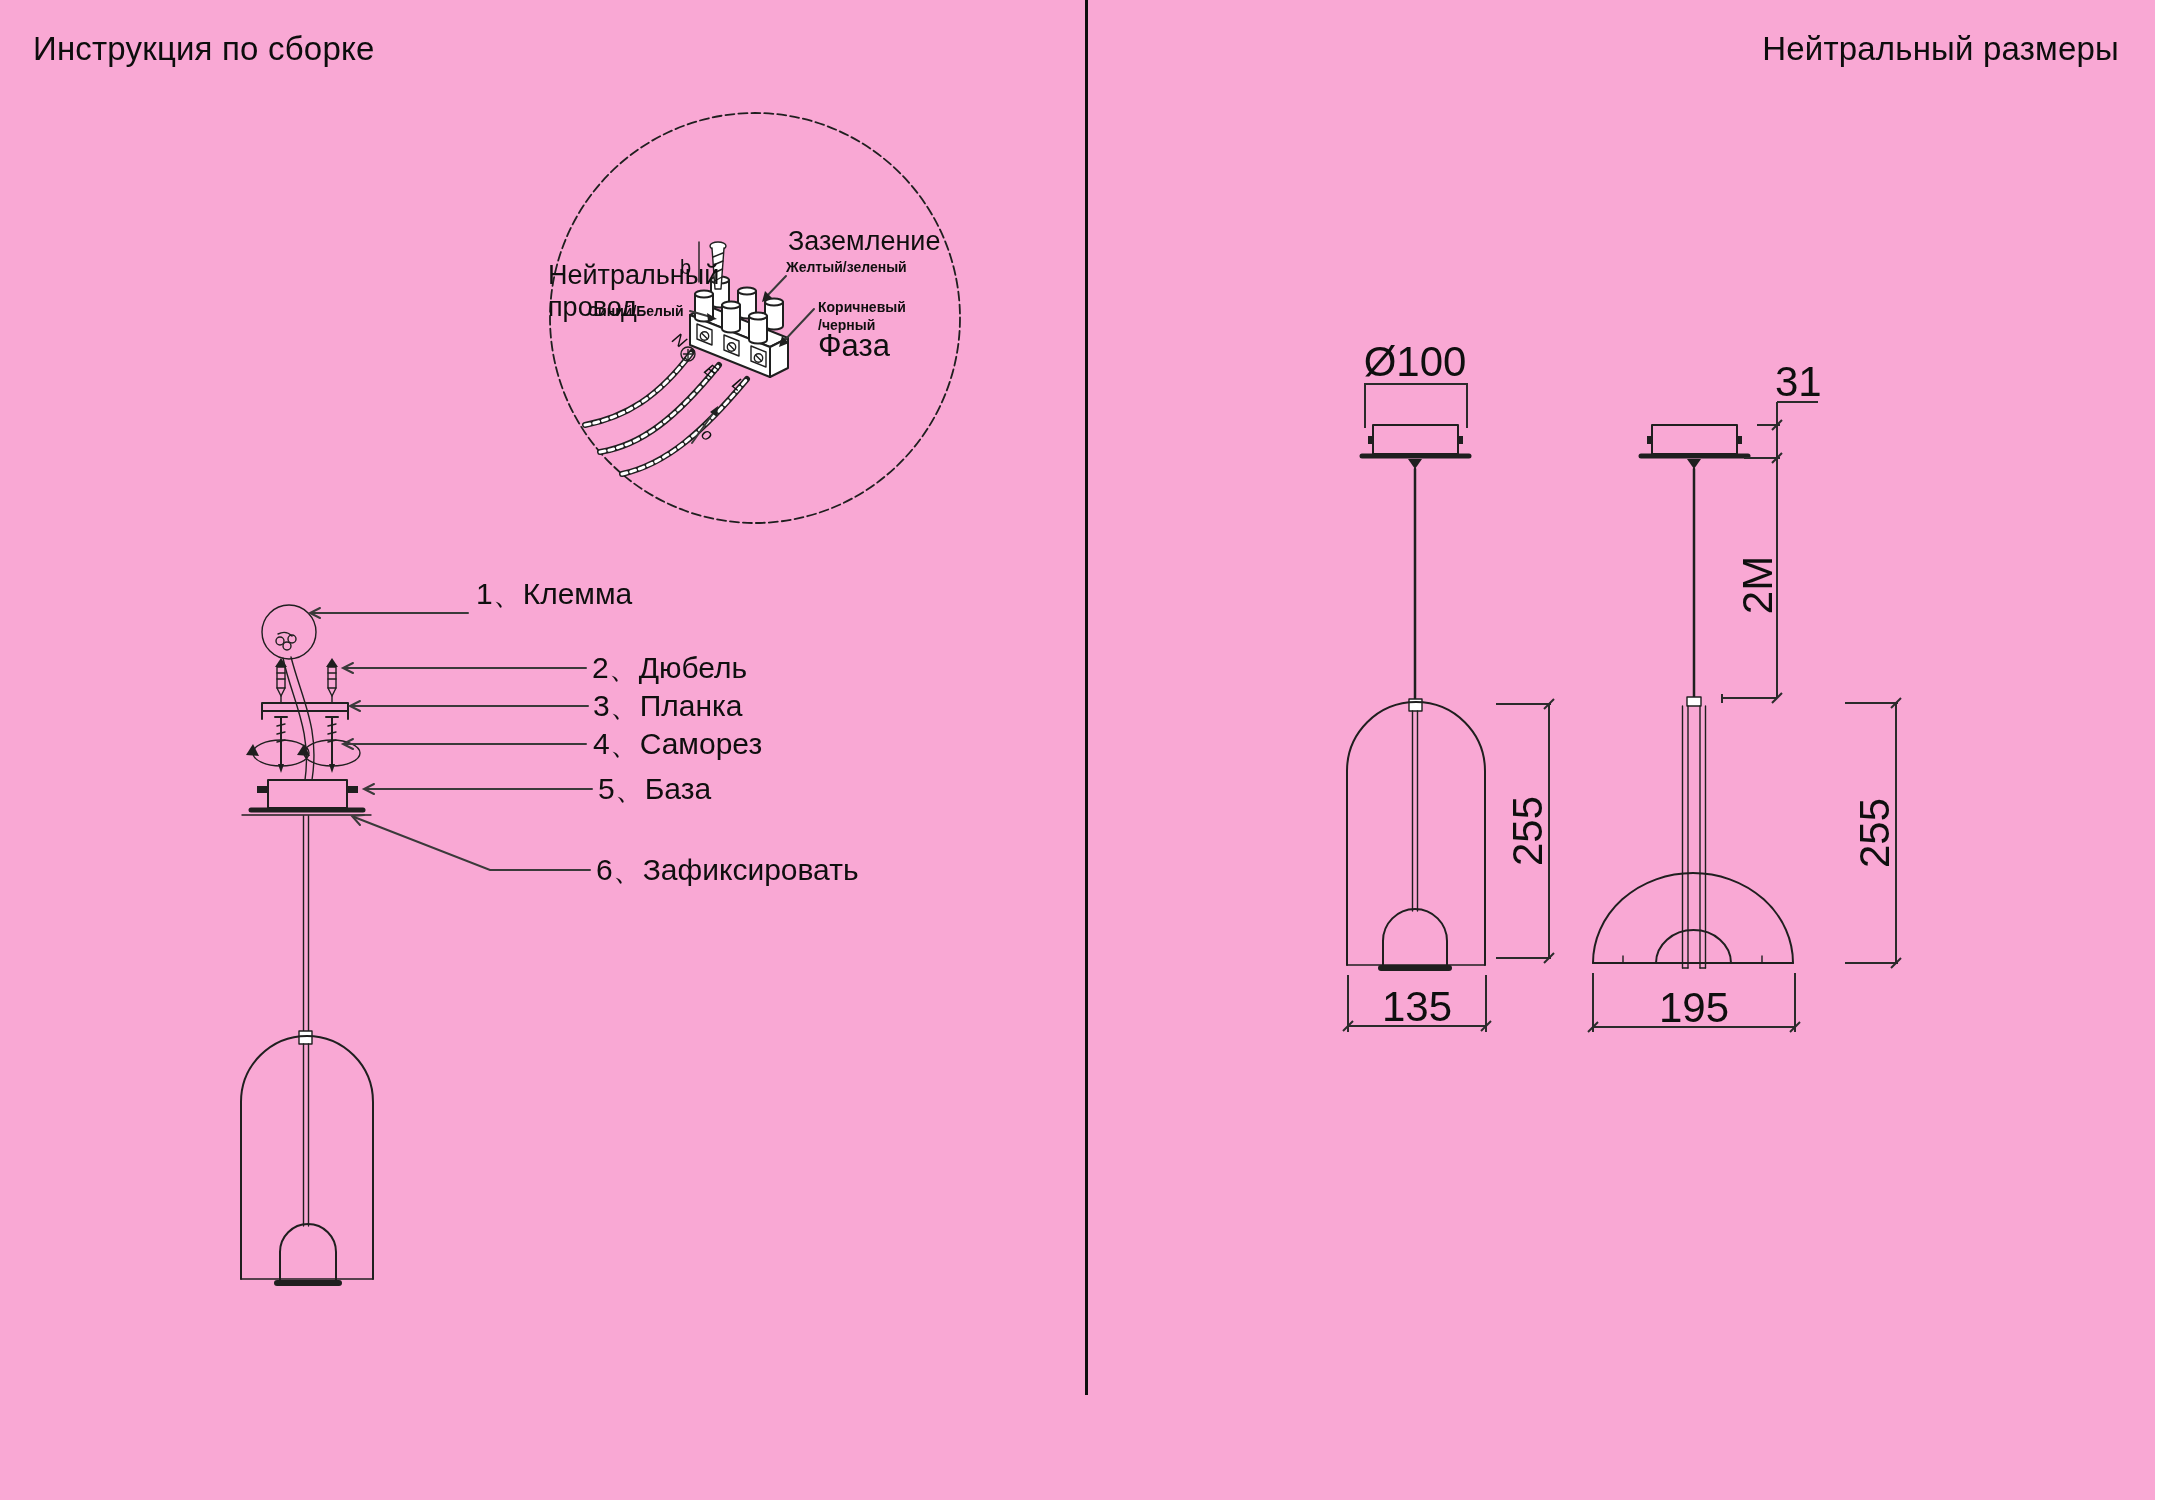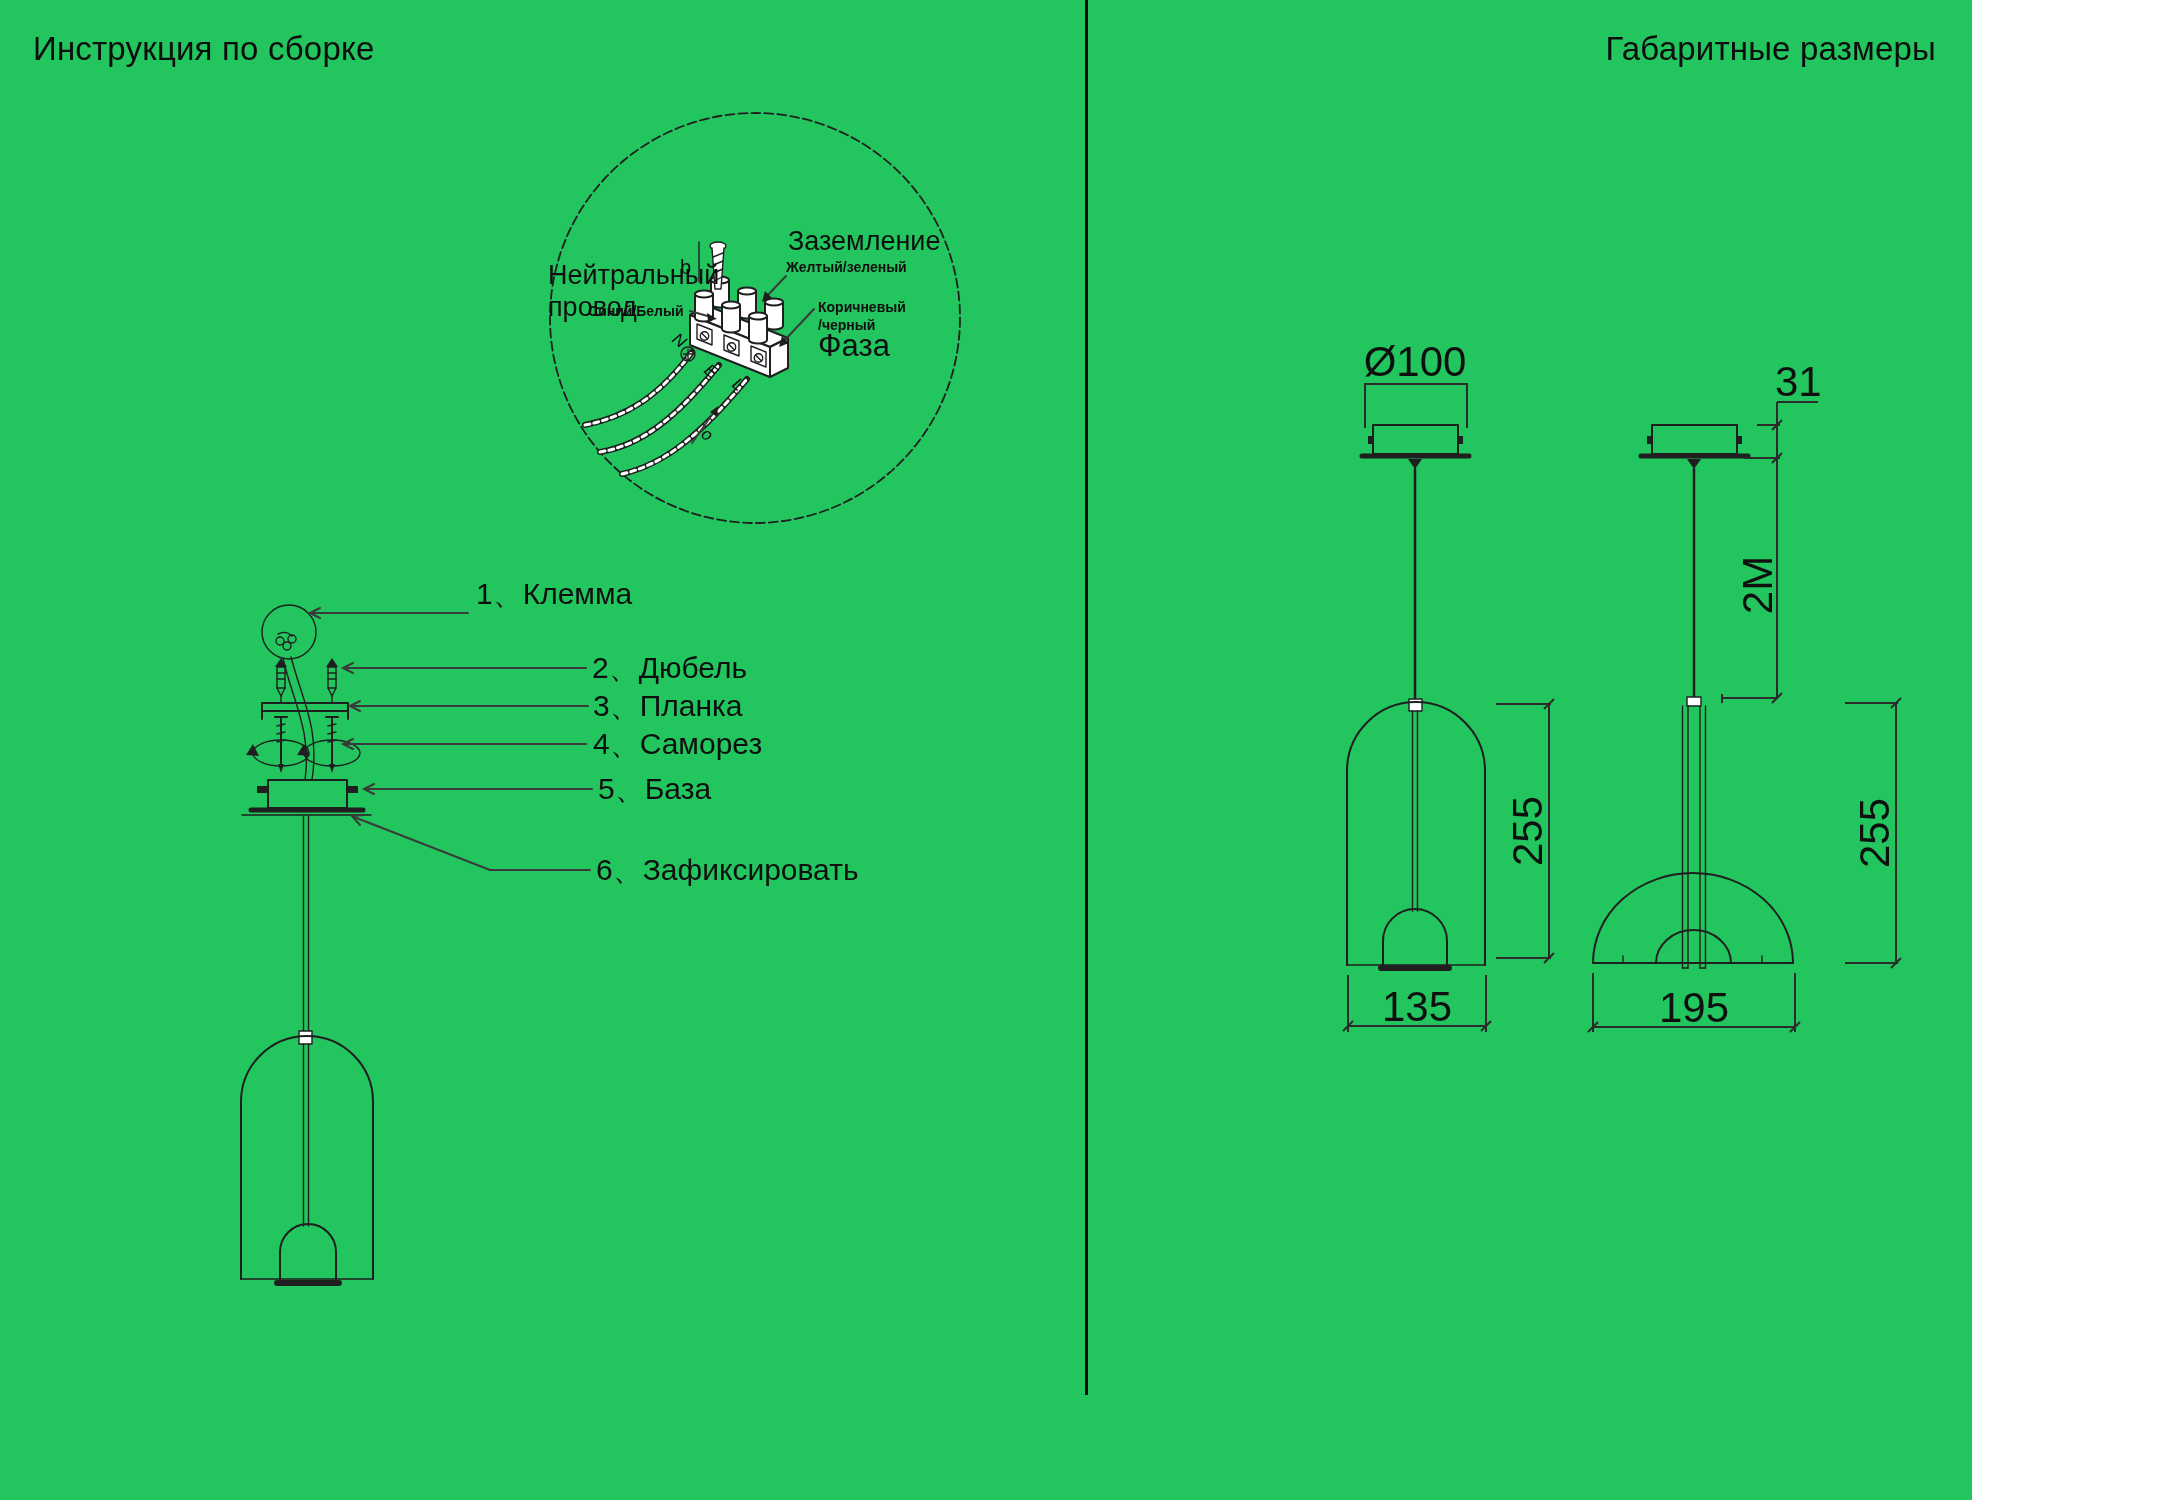--- a/index.html
+++ b/index.html
@@ -3,8 +3,8 @@
 <meta charset="utf-8">
 <style>
   html,body{margin:0;padding:0;background:#fff;}
-  .page{position:relative;width:1972px;height:1500px;background:#22c55e;overflow:hidden;
-        font-family:"Liberation Sans","DejaVu Sans",sans-serif;color:#111;}
+  .page{position:relative;width:2127px;height:1500px;background:#f9a8d4;overflow:hidden;
+        font-family:"Liberation Sans","DejaVu Sans",sans-serif;color:#111;padding-left:28px;}
   .abs{position:absolute;}
   .hdr{font-size:33px;letter-spacing:0.2px;color:#0d0d0d;white-space:nowrap;}
   .unit{font-size:33px;font-weight:600;color:#1a1a1a;white-space:nowrap;}

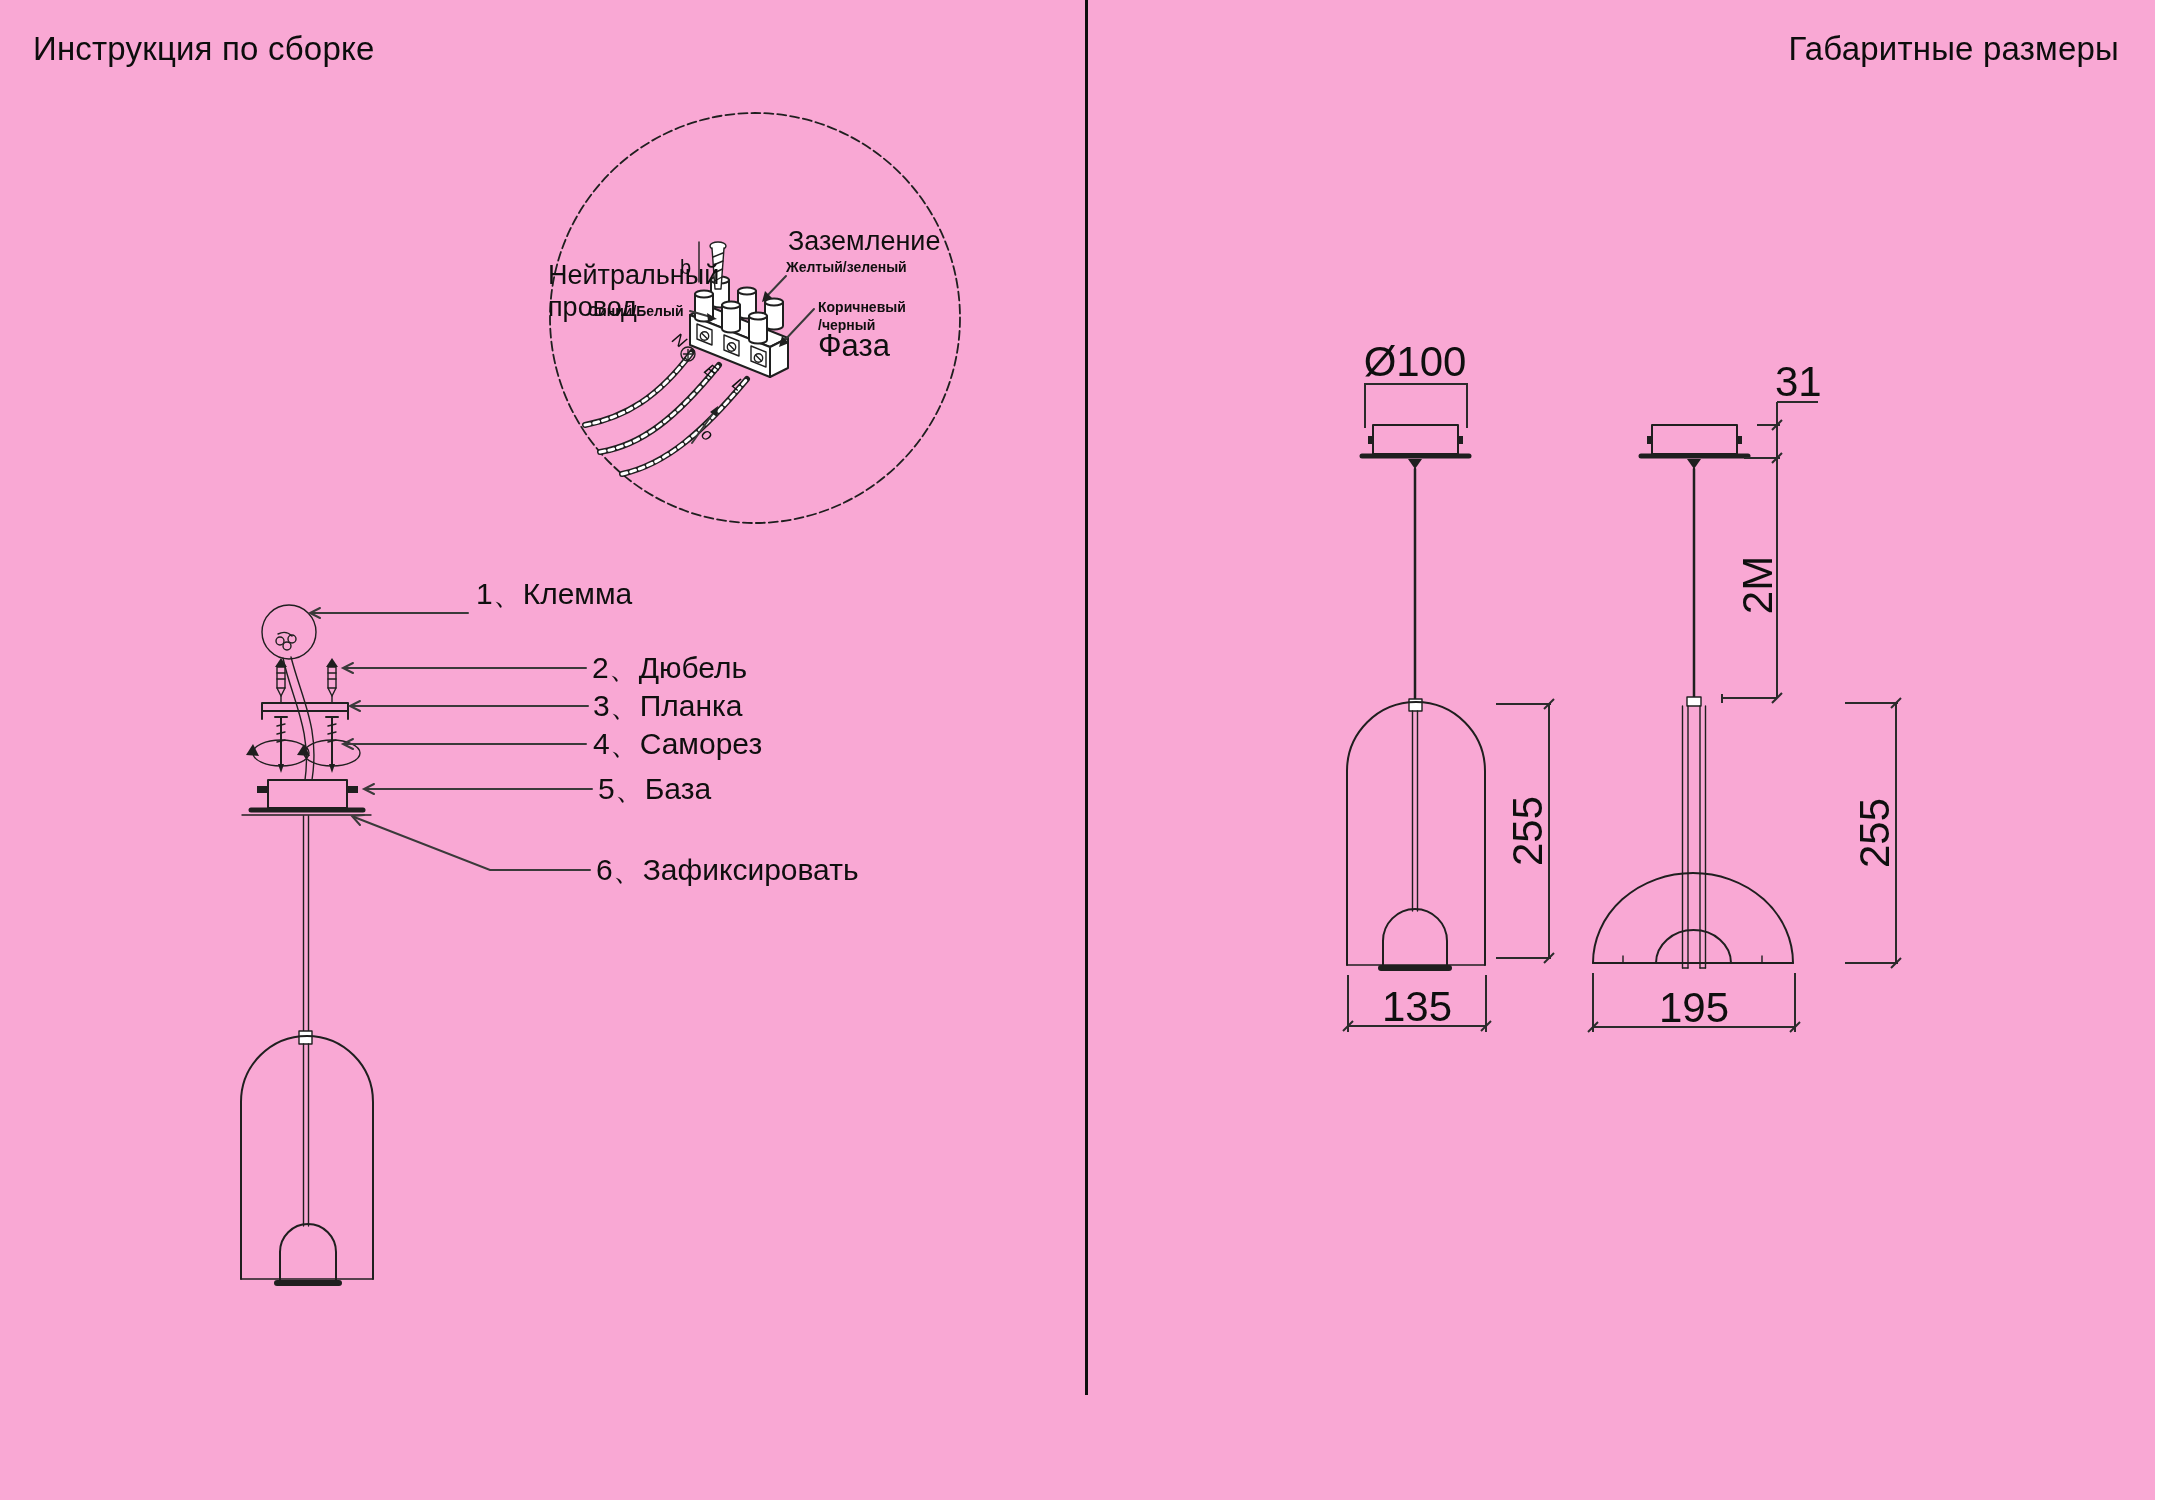--- a/index.html
+++ b/index.html
@@ -32,7 +32,7 @@
 <div class="page">
 
   <div class="abs hdr" style="left:33px;top:30px;">Инструкция по сборке</div>
-  <div class="abs hdr" style="right:36px;top:30px;">Габаритные размеры</div>
+  <div class="abs hdr" style="right:36px;top:30px;">Нейтральный размеры</div>
   <div class="divider"></div>
 
   <svg width="2174" height="1500" viewBox="0 0 2174 1500">

